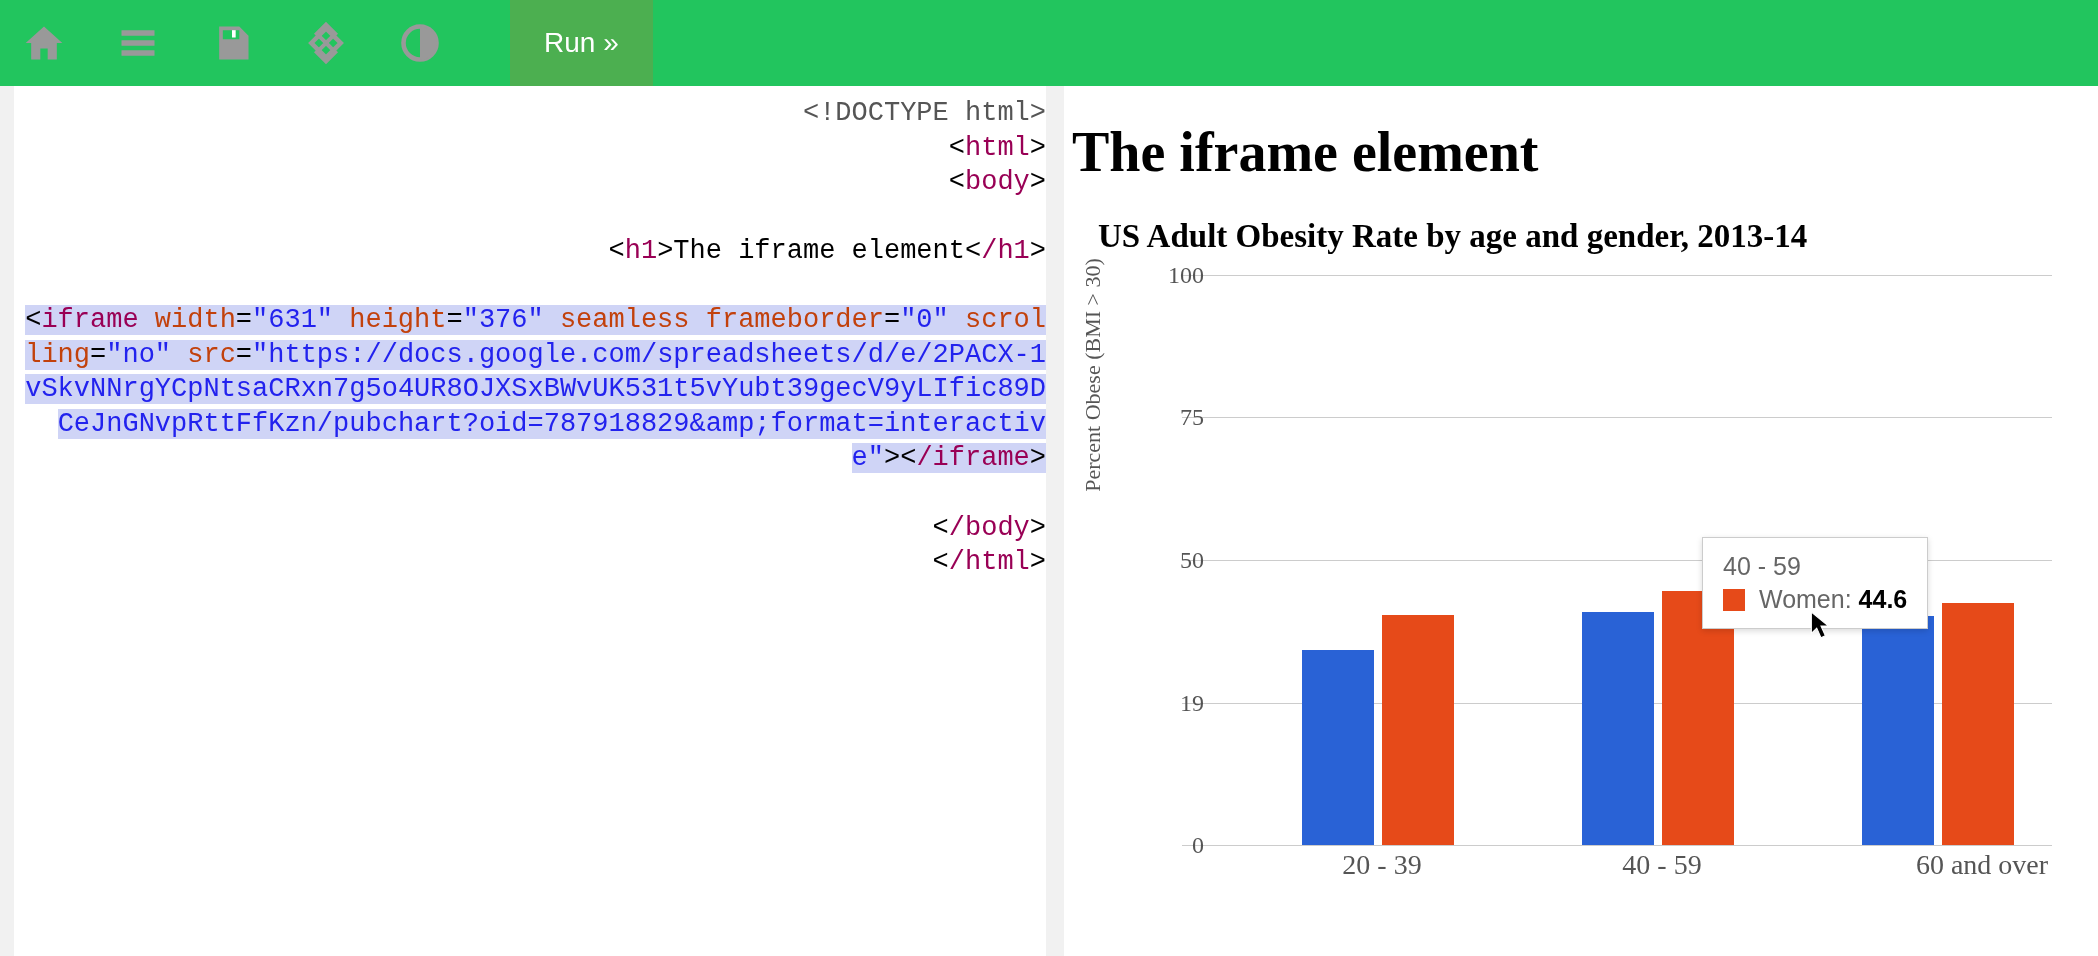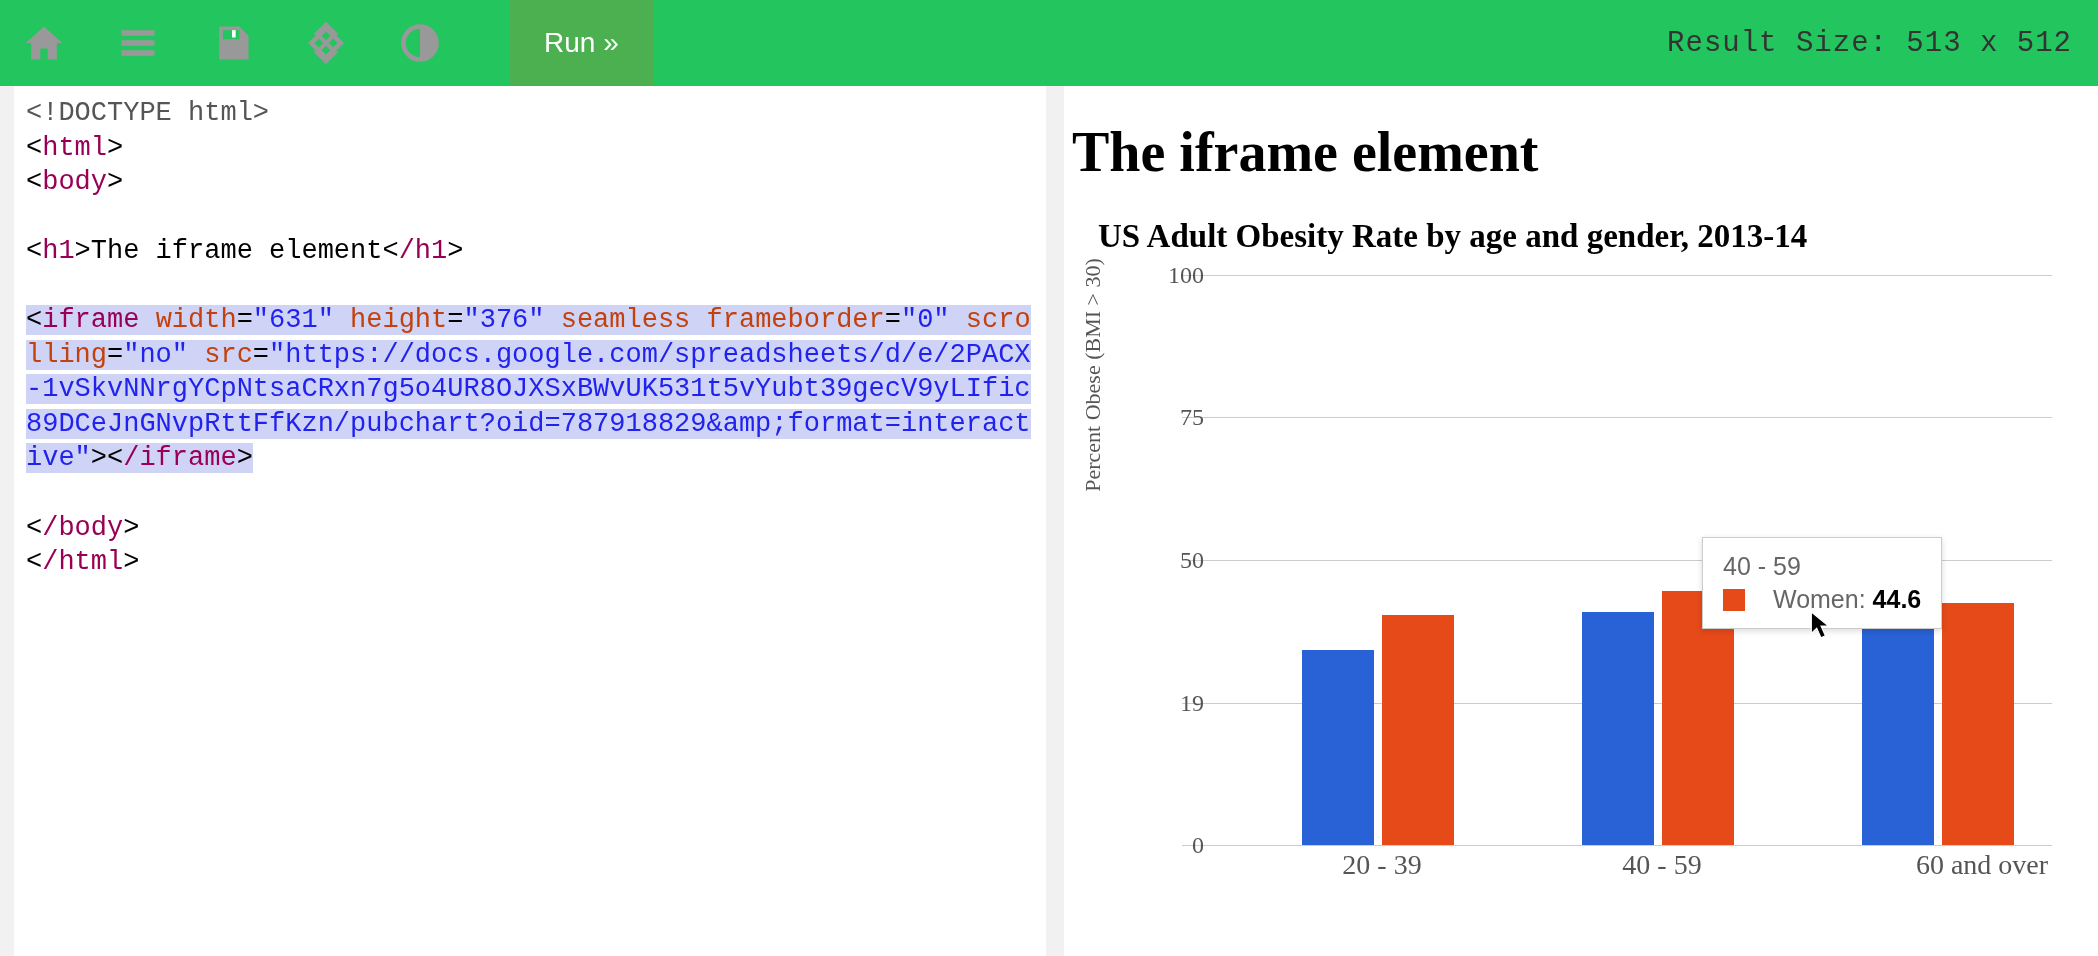--- a/index.html
+++ b/index.html
@@ -201,9 +201,6 @@
     </div>
     <button class="run-btn">Run »</button>
   </div>
-  <div class="result-size">
-    <span>Result Size:</span> <span>513 x 512</span>
-  </div>
 </div>
 
 <div class="panes">

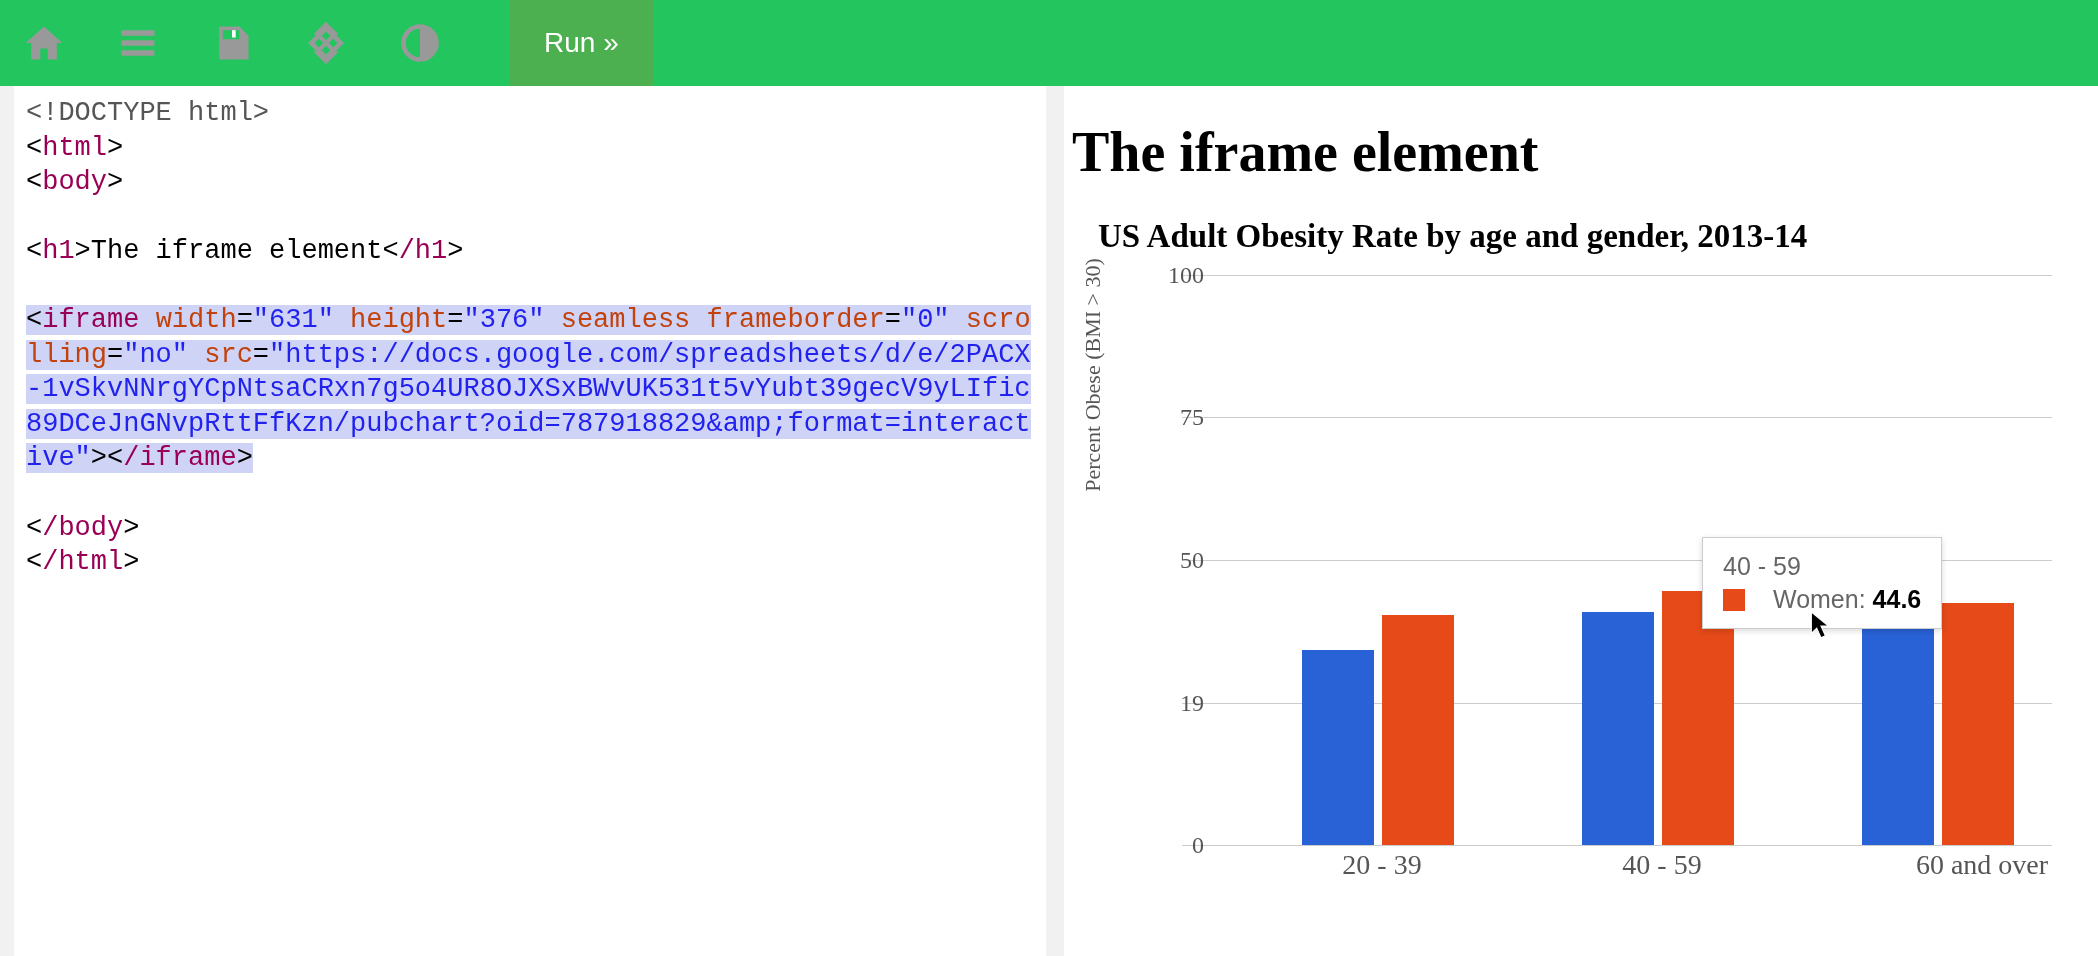--- a/index.html
+++ b/index.html
@@ -51,13 +51,14 @@
 }
 .pane-left {
   width: 1032px;
-  padding: 10px 12px;
+  padding: 10px 0;
   font-family: Consolas, "Courier New", monospace;
   font-size: 27px;
   line-height: 1.28;
   white-space: pre-wrap;
   word-break: break-all;
   color: #000;
+  text-align: right;
 }
 .tok-doctype { color: #555; }
 .tok-tag { color: #905; }

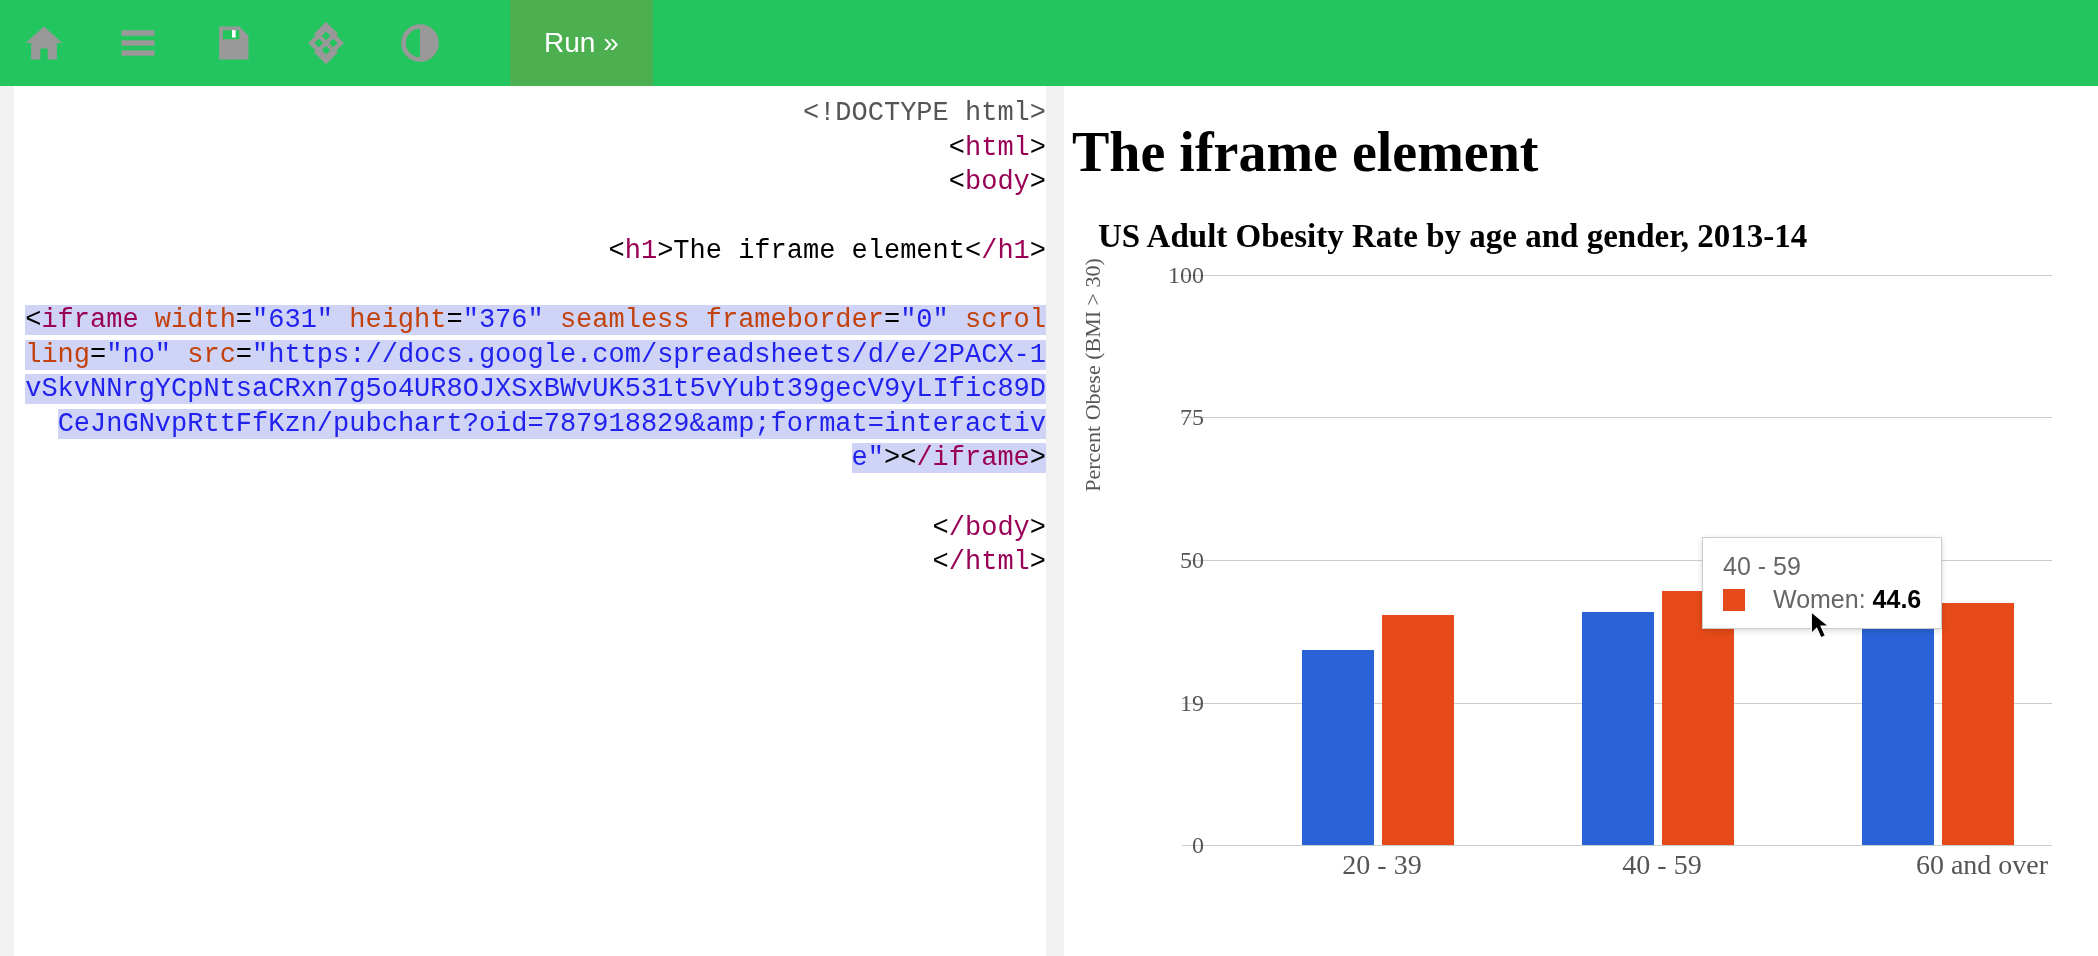--- a/index.html
+++ b/index.html
@@ -157,7 +157,7 @@
   font-size: 25px;
   color: #666;
 }
-.tooltip .tt-row { display: flex; align-items: center; gap: 28px; margin-top: 4px; }
+.tooltip .tt-row { display: flex; align-items: center; gap: 14px; margin-top: 4px; }
 .tooltip .swatch { width: 22px; height: 22px; background: #e64a19; }
 .tooltip .tt-val { color: #000; font-weight: bold; }
 

